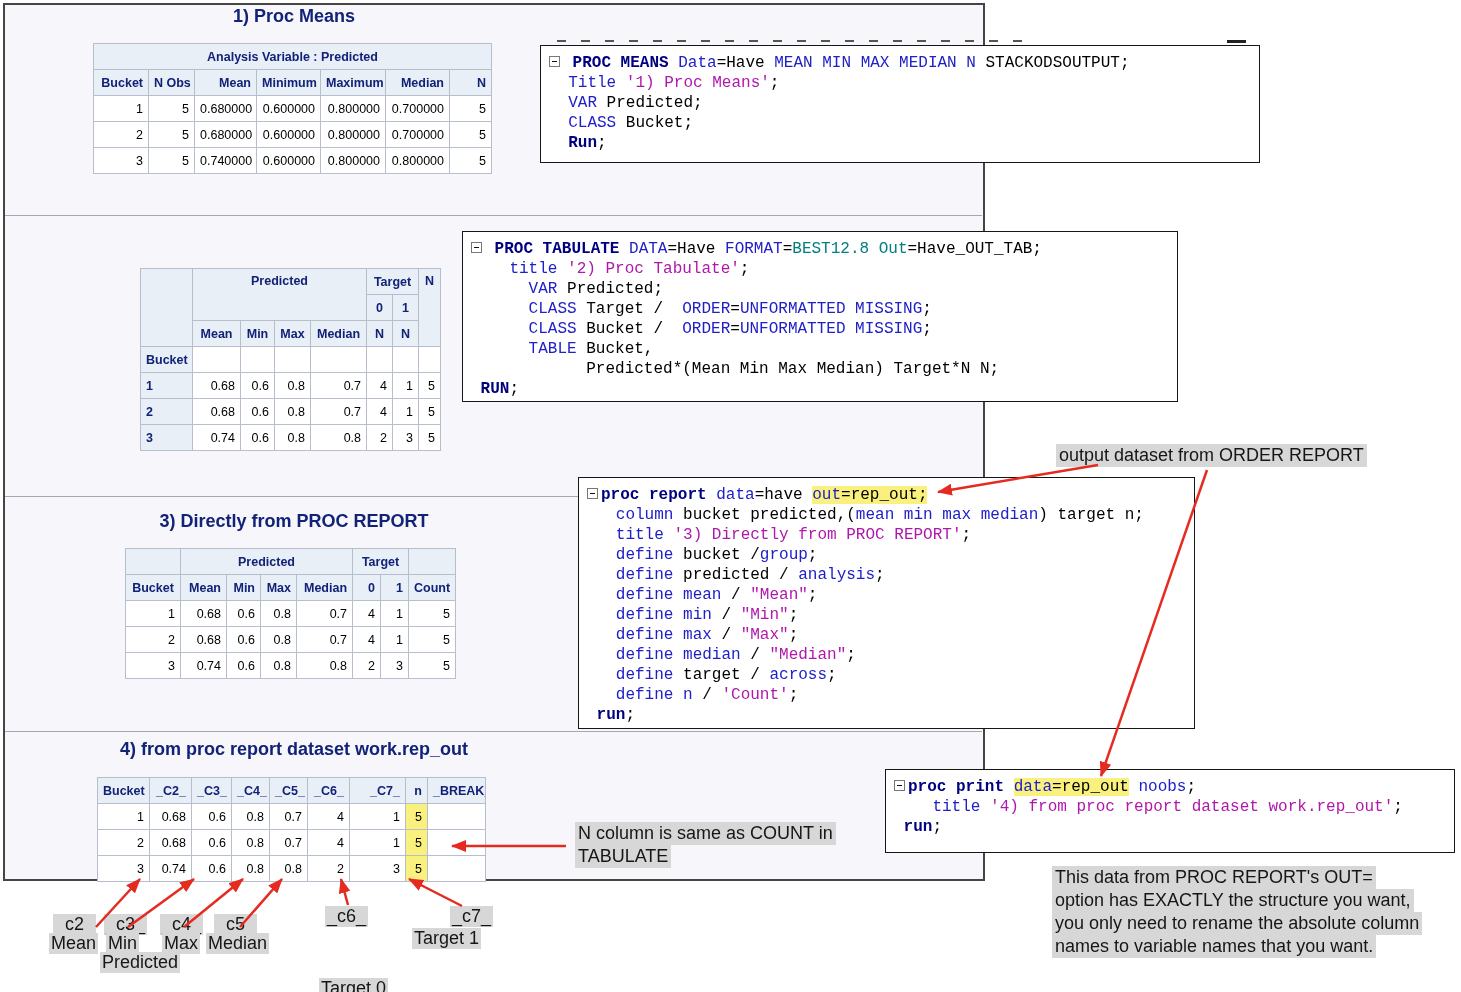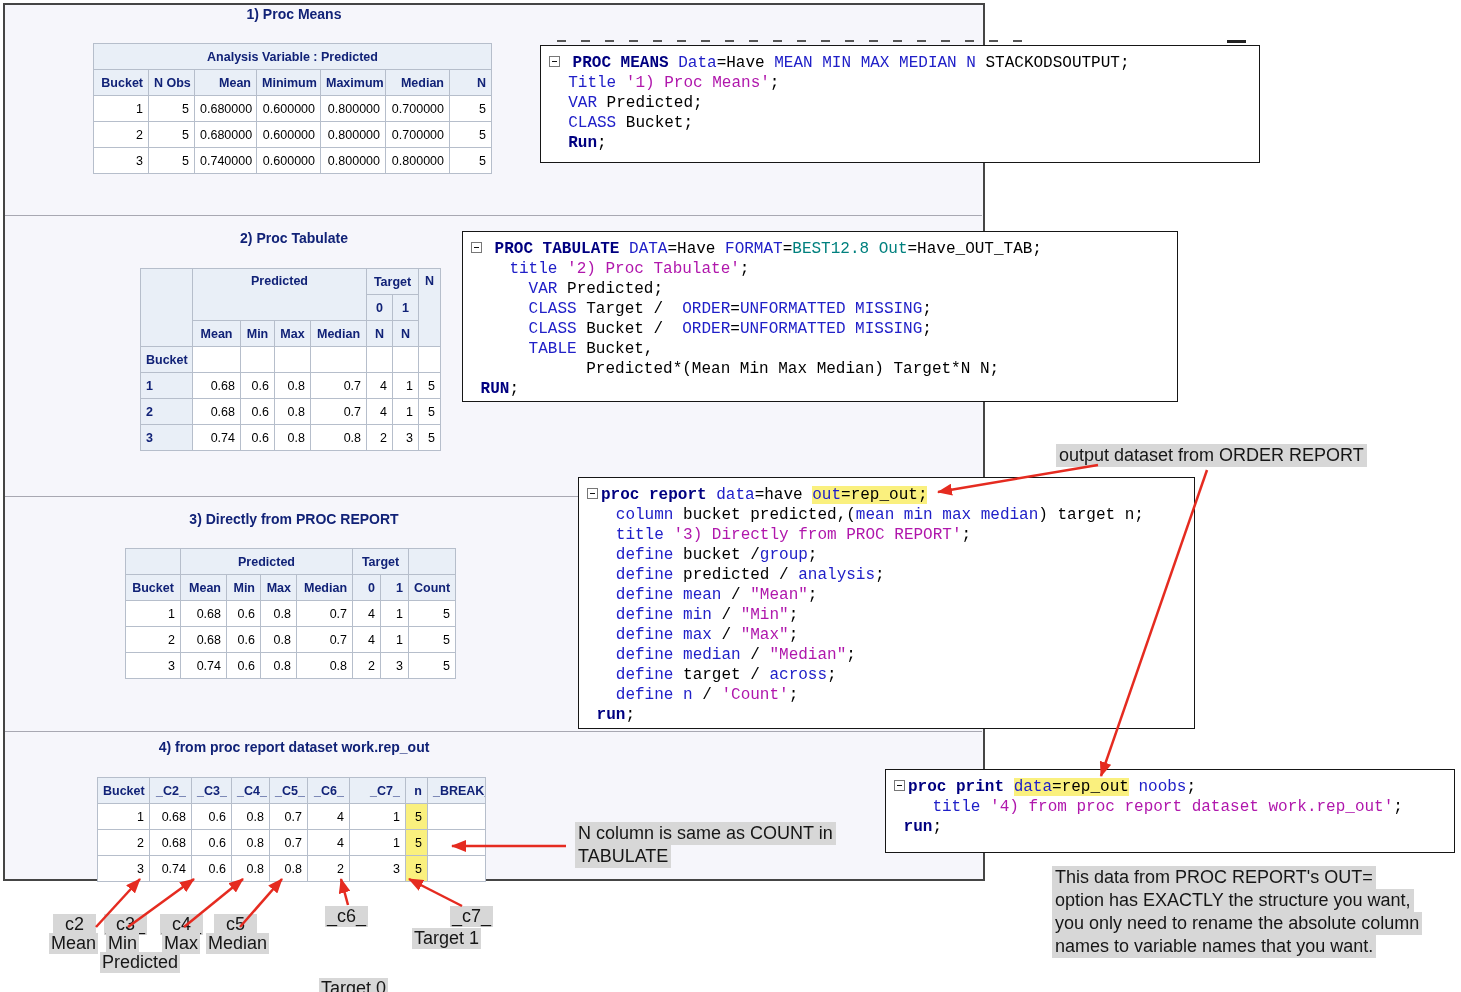--- a/index.html
+++ b/index.html
@@ -11,7 +11,7 @@
               background: #F6F6FB; border: 2px solid #454545; z-index: 1; }
   .sep { position: absolute; left: 5px; width: 977px; height: 1px; background: #A8A8B2; z-index: 2; }
   .sec-title { position: absolute; z-index: 2; left: 4px; width: 580px; text-align: center;
-               font-size: 14px; font-weight: bold; color: #112277; }
+               font-size: 18px; font-weight: bold; color: #112277; }
 
   table.sas { position: absolute; z-index: 3; border-collapse: collapse; table-layout: fixed;
               font-size: 12.5px; background: #fff; border-radius: 19px; }

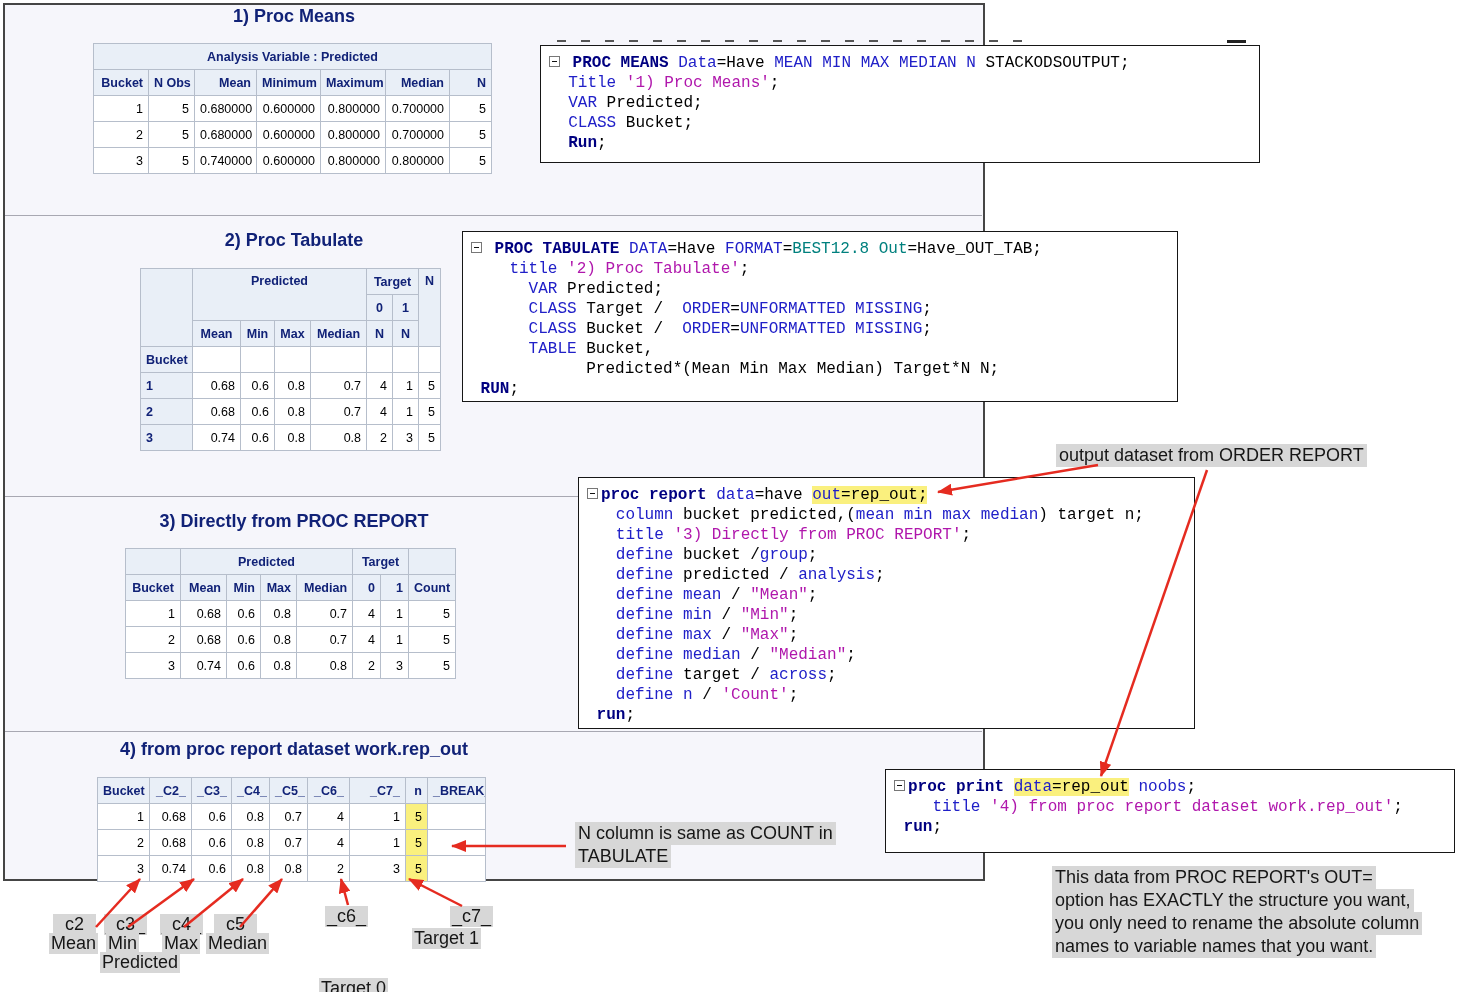--- a/index.html
+++ b/index.html
@@ -58,7 +58,6 @@
   <div class="sep" style="top:731px"></div>
 
   <div class="sec-title" style="top:6px">1) Proc Means</div>
-  <div class="sec-title" style="top:230px">2) Proc Tabulate</div>
   <div class="sec-title" style="top:511px">3) Directly from PROC REPORT</div>
   <div class="sec-title" style="top:739px">4) from proc report dataset work.rep_out</div>
 

